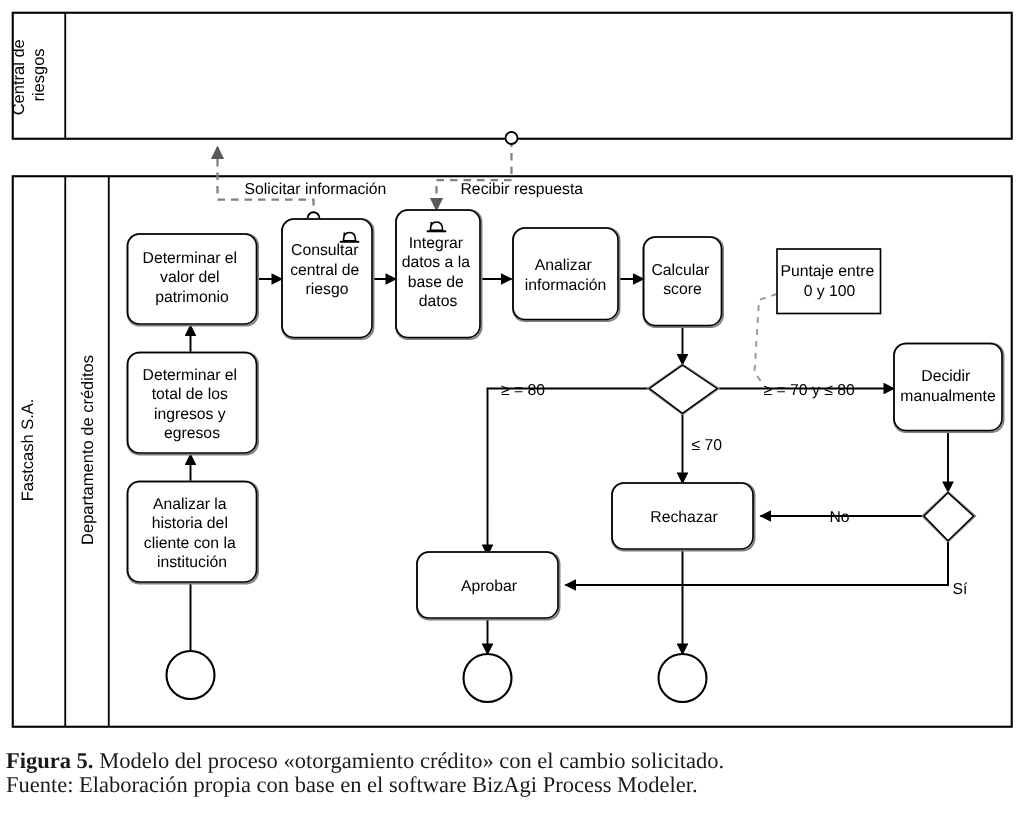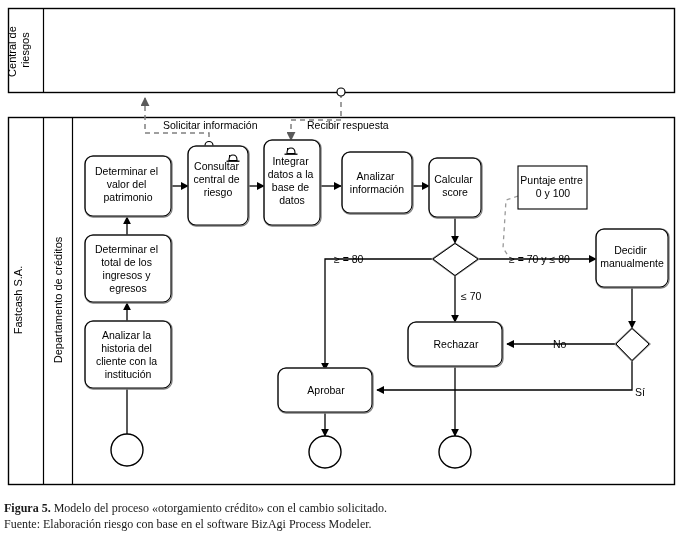--- a/index.html
+++ b/index.html
@@ -117,7 +117,7 @@
     top: 500px;
     width: 670px;
     font-family: "Liberation Serif", serif;
-    font-size: 12px;
+    font-size: 15px;
     line-height: 16px;
     color: #1a1a1a;
   }

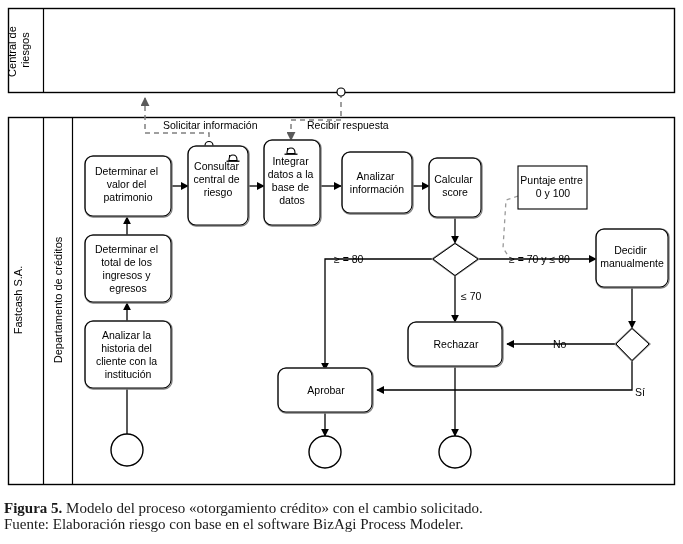--- a/index.html
+++ b/index.html
@@ -352,7 +352,7 @@
       <span class="fig-no">Figura 5.</span>
       <span>Modelo del proceso «otorgamiento crédito» con el cambio solicitado.</span>
     </div>
-    <div>Fuente: Elaboración riesgo con base en el software BizAgi Process Modeler.</div>
+    <div>Fuente: Elaboración propia con base en el software BizAgi Process Modeler.</div>
   </div>
 
 </div>

